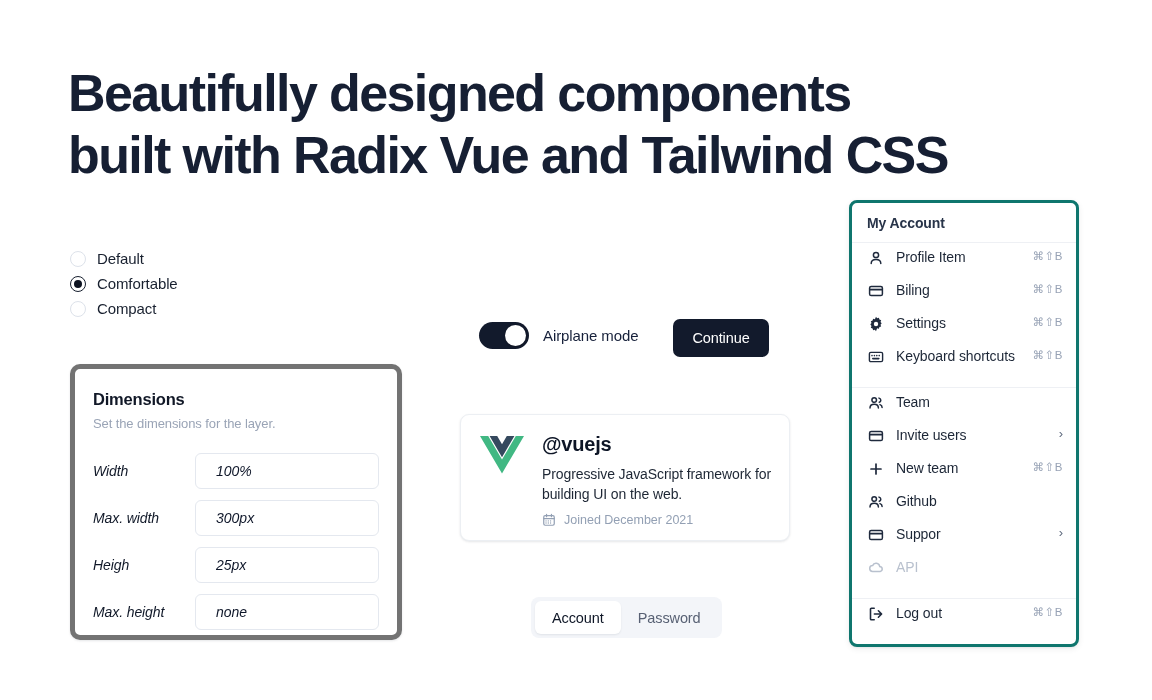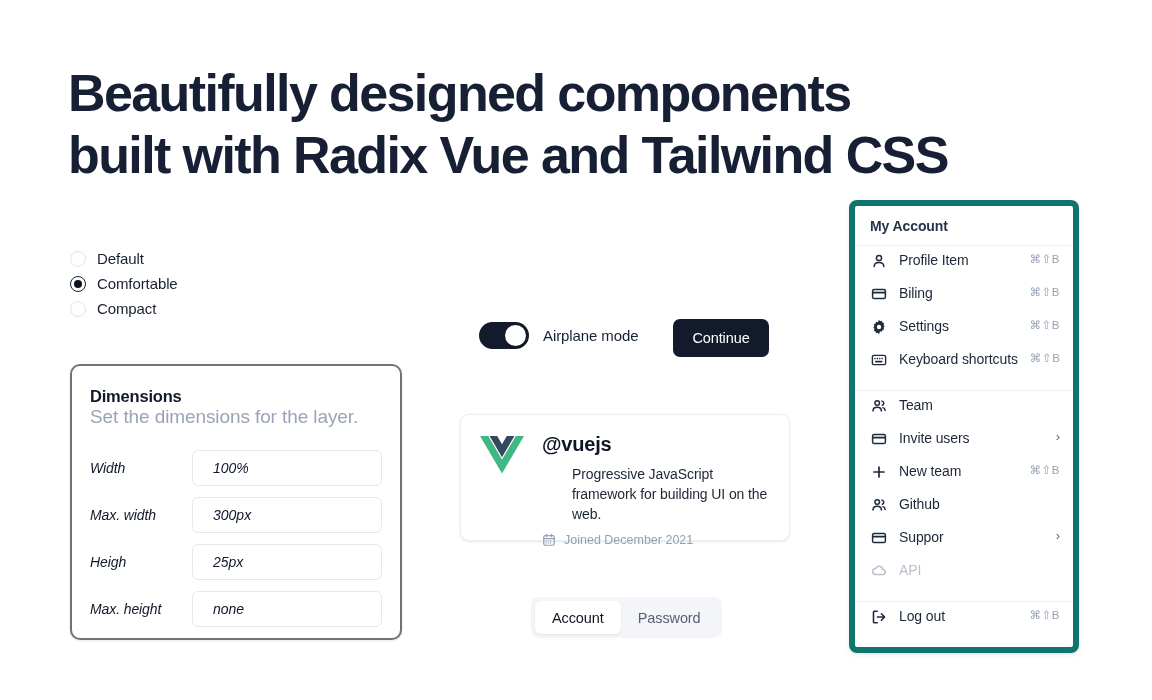--- a/index.html
+++ b/index.html
@@ -252,7 +252,7 @@
     top: 200px;
     width: 230px;
     background: #ffffff;
-    border: 6px solid #0f766e;
+    border: 3px solid #0f766e;
     border-radius: 8px;
     box-shadow: 0 2px 6px rgba(16,24,40,0.07), 0 1px 2px rgba(16,24,40,0.05);
     padding: 0;

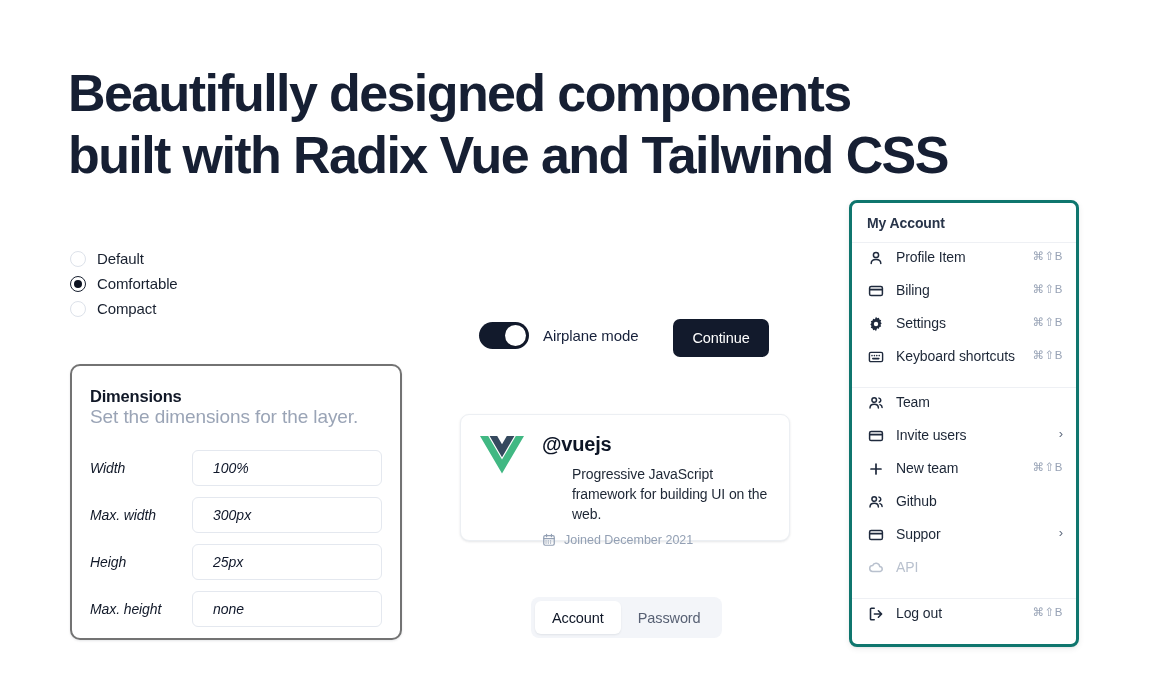--- a/index.html
+++ b/index.html
@@ -81,7 +81,7 @@
     width: 332px;
     height: 276px;
     background: #ffffff;
-    border: 2px solid #737373;
+    border: 5px solid #737373;
     border-radius: 10px;
     box-shadow: 0 1px 3px rgba(16,24,40,0.07), 0 1px 2px rgba(16,24,40,0.04);
     padding: 21px 18px 0 18px;

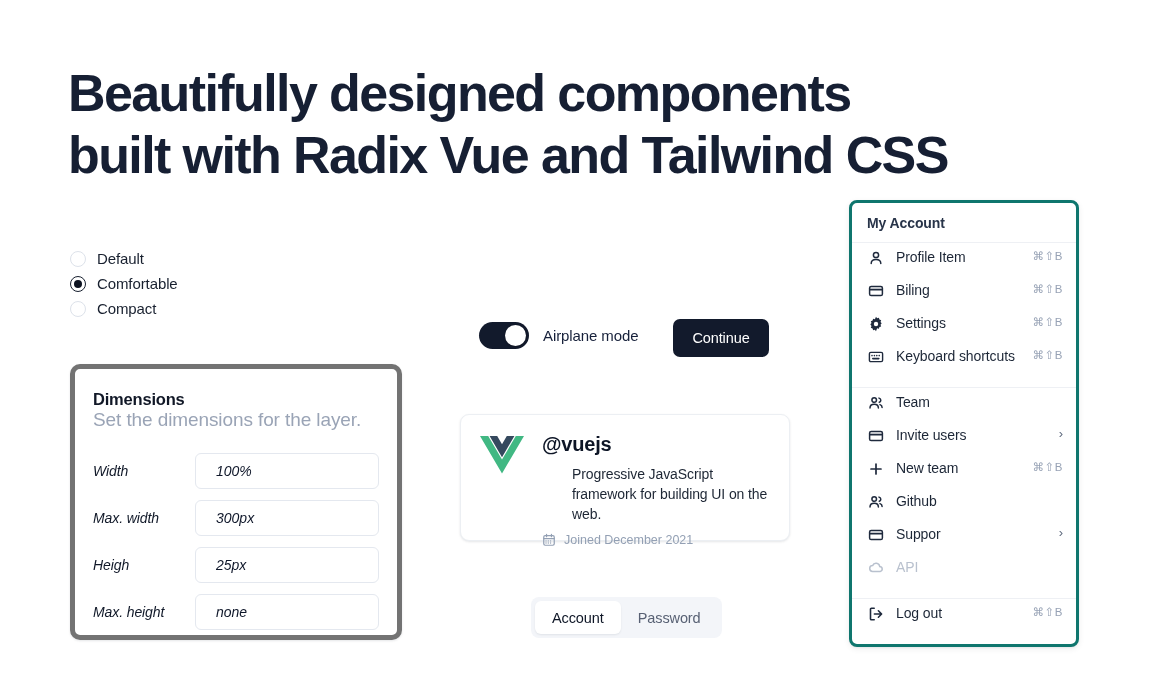--- a/index.html
+++ b/index.html
@@ -93,7 +93,8 @@
     letter-spacing: -0.2px;
   }
   .dim-sub {
-    font-size: 19px;
+    margin-top: 7px;
+    font-size: 13px;
     color: #9aa4b6;
     letter-spacing: -0.1px;
   }

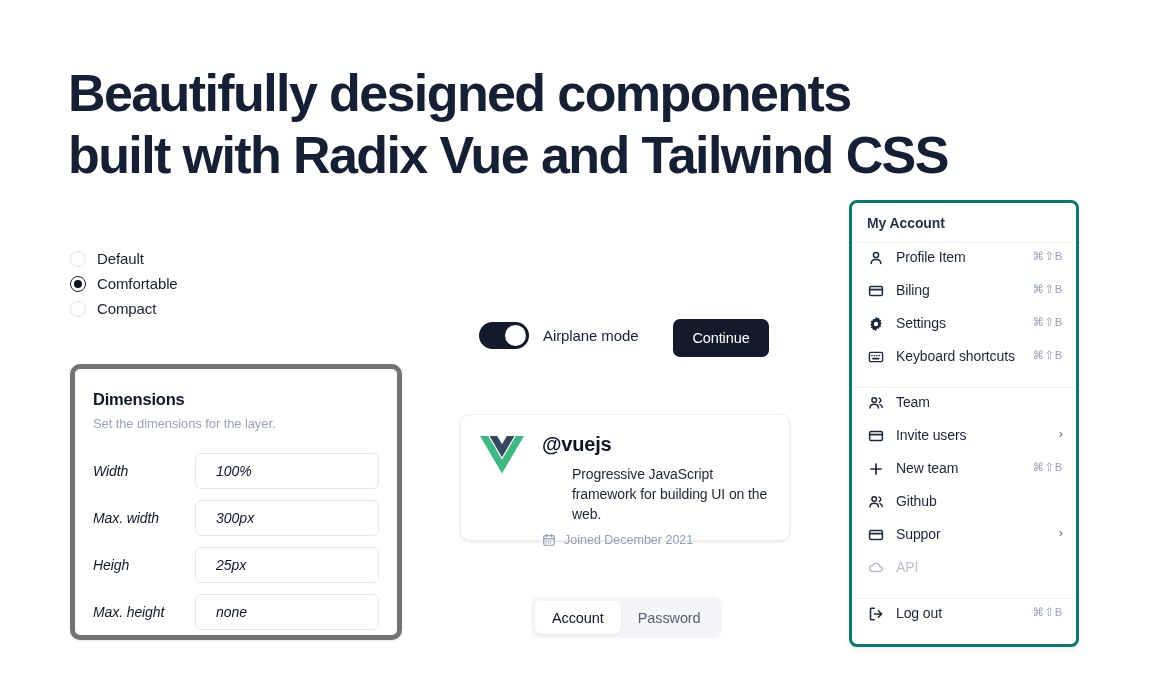--- a/index.html
+++ b/index.html
@@ -202,7 +202,6 @@
     line-height: 20px;
     color: #1d2634;
     letter-spacing: -0.1px;
-    margin-left: 30px;
   }
   .hc-joined {
     margin-top: 9px;

